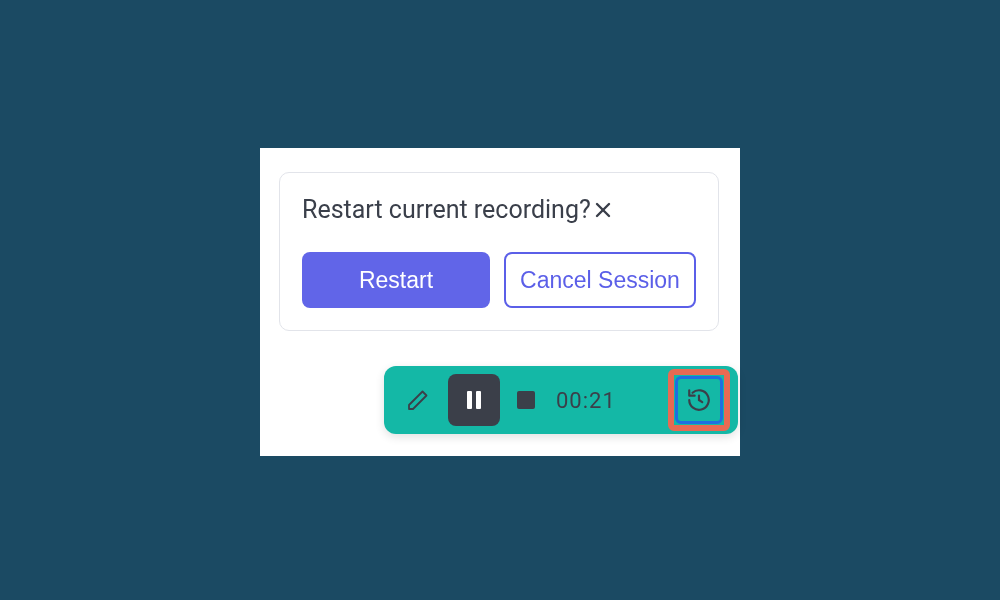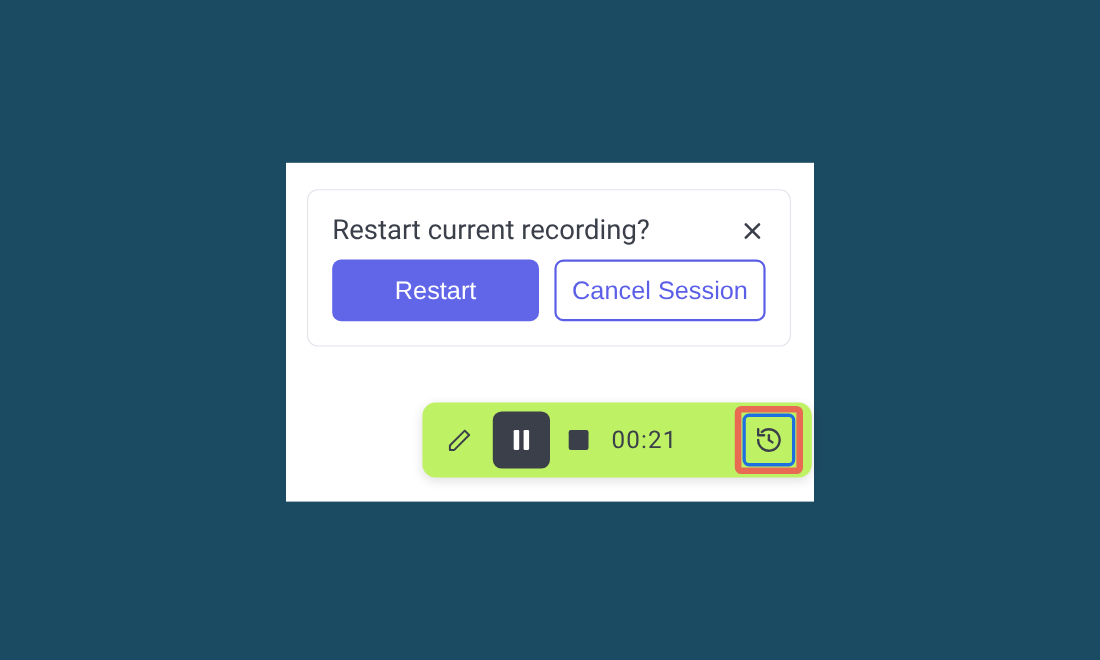--- a/index.html
+++ b/index.html
@@ -36,8 +36,7 @@
     .dialog-header {
       display: flex;
       align-items: center;
-      justify-content: space-between;
-      margin-bottom: 12px;
+      margin-bottom: 28px;
     }
     .dialog-title {
       font-size: 25px;

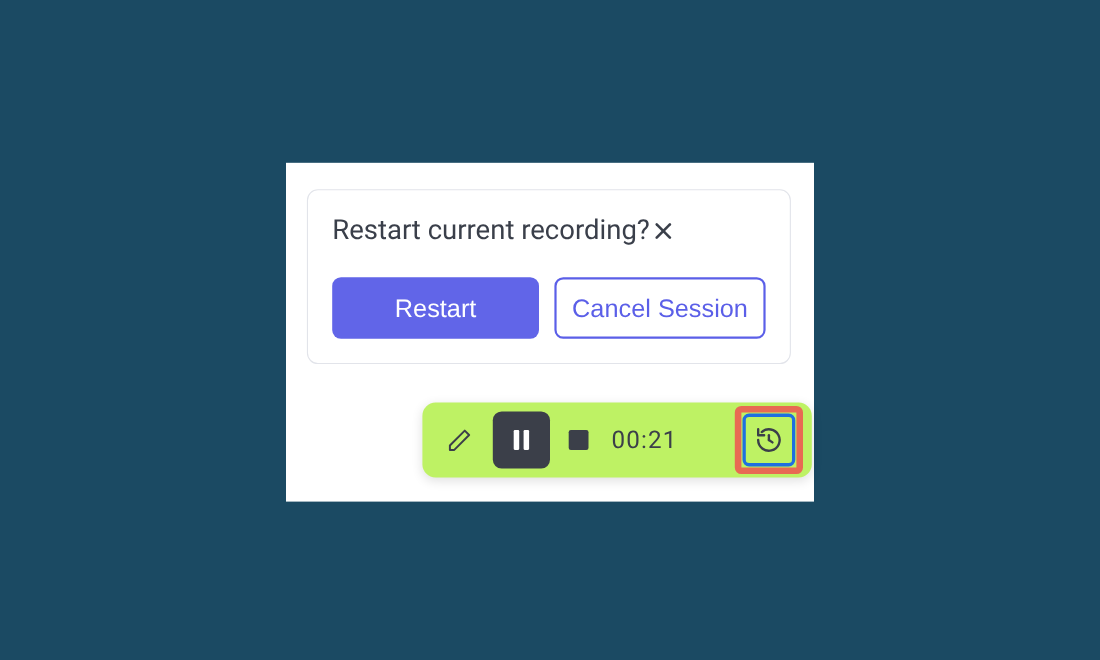--- a/index.html
+++ b/index.html
@@ -83,7 +83,7 @@
       top: 218px;
       width: 354px;
       height: 68px;
-      background: #bef264;
+      background: #14b8a6;
       border-radius: 12px;
       box-shadow: 0 3px 10px rgba(0,0,0,0.12);
       display: flex;

